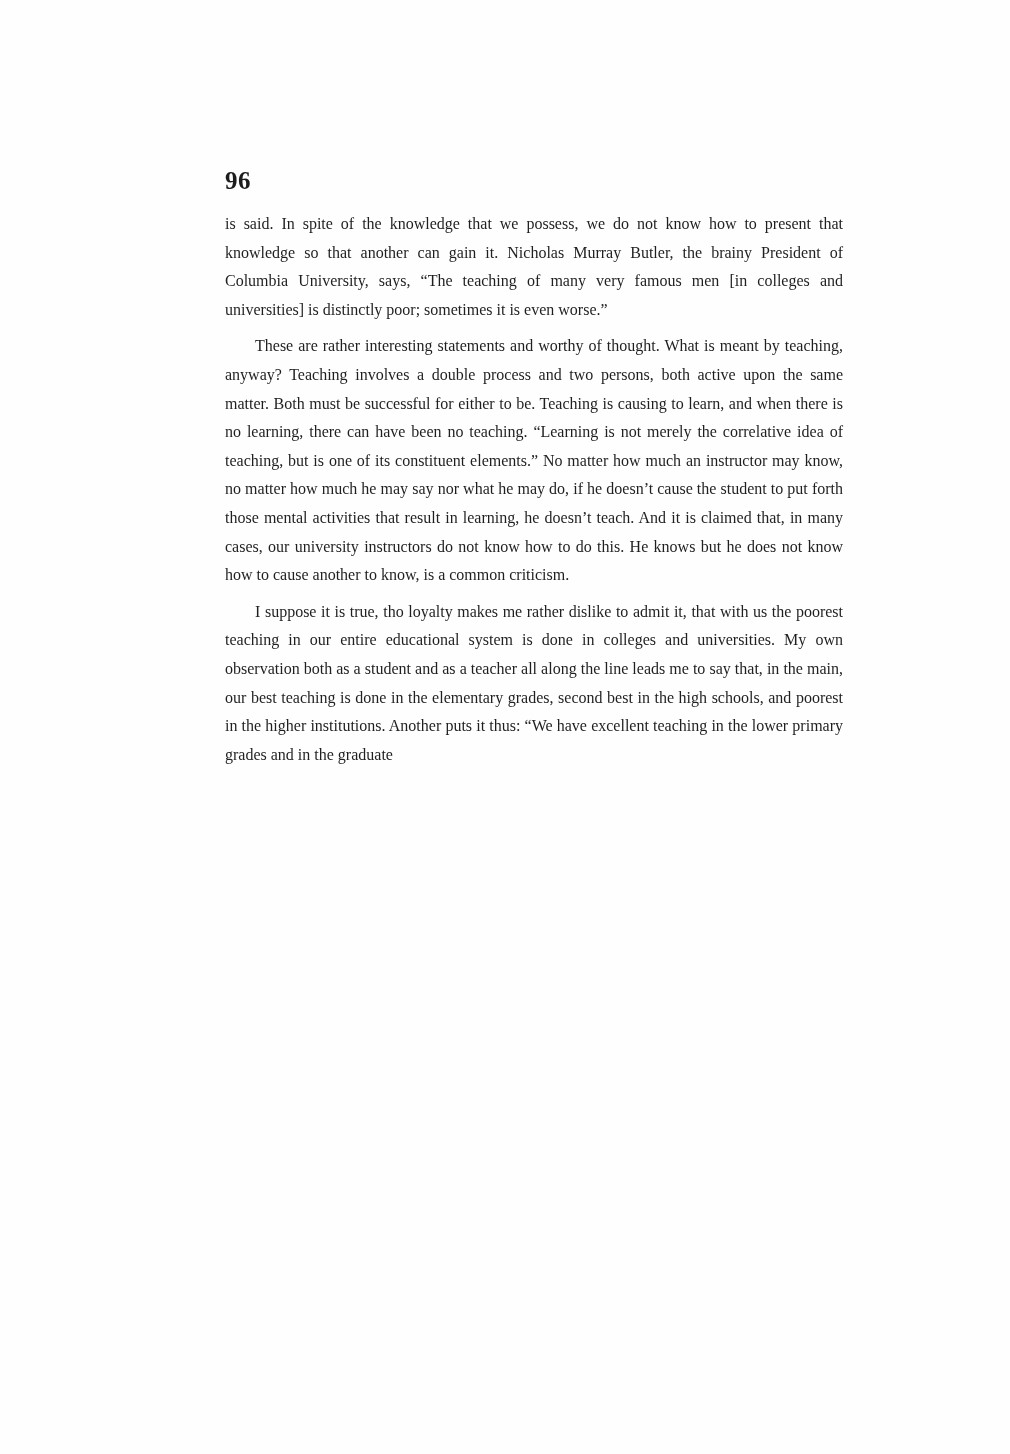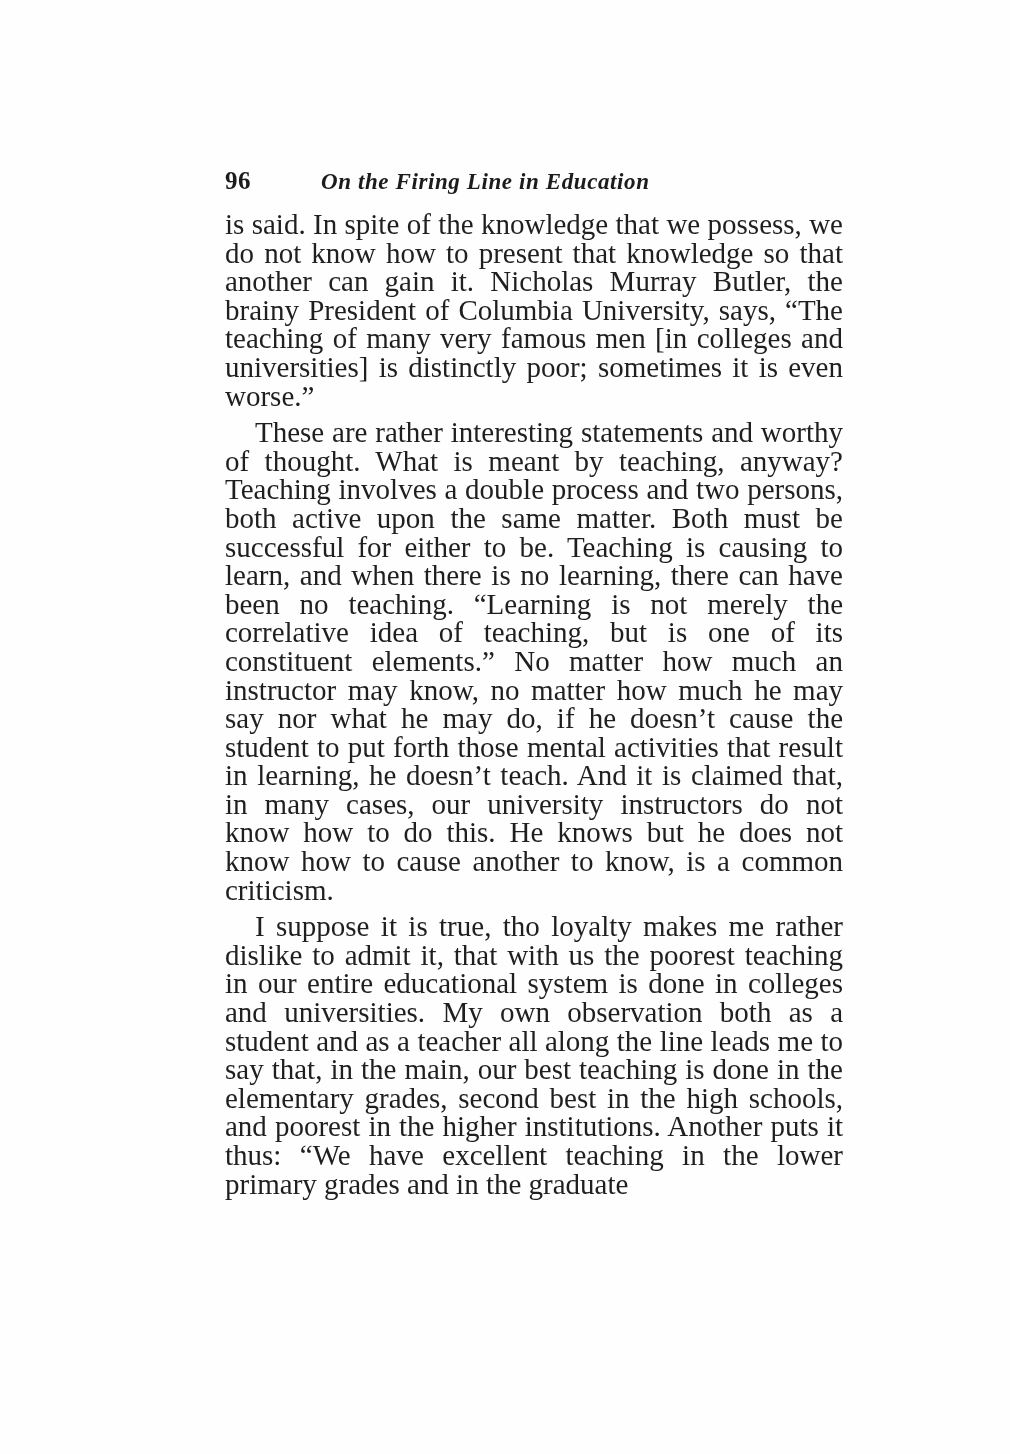--- a/index.html
+++ b/index.html
@@ -79,7 +79,6 @@
 
   <div class="page-header">
     <span class="folio">96</span>
-    <span class="running-head">On the Firing Line in Education</span>
   </div>
 
   <div class="body-text">

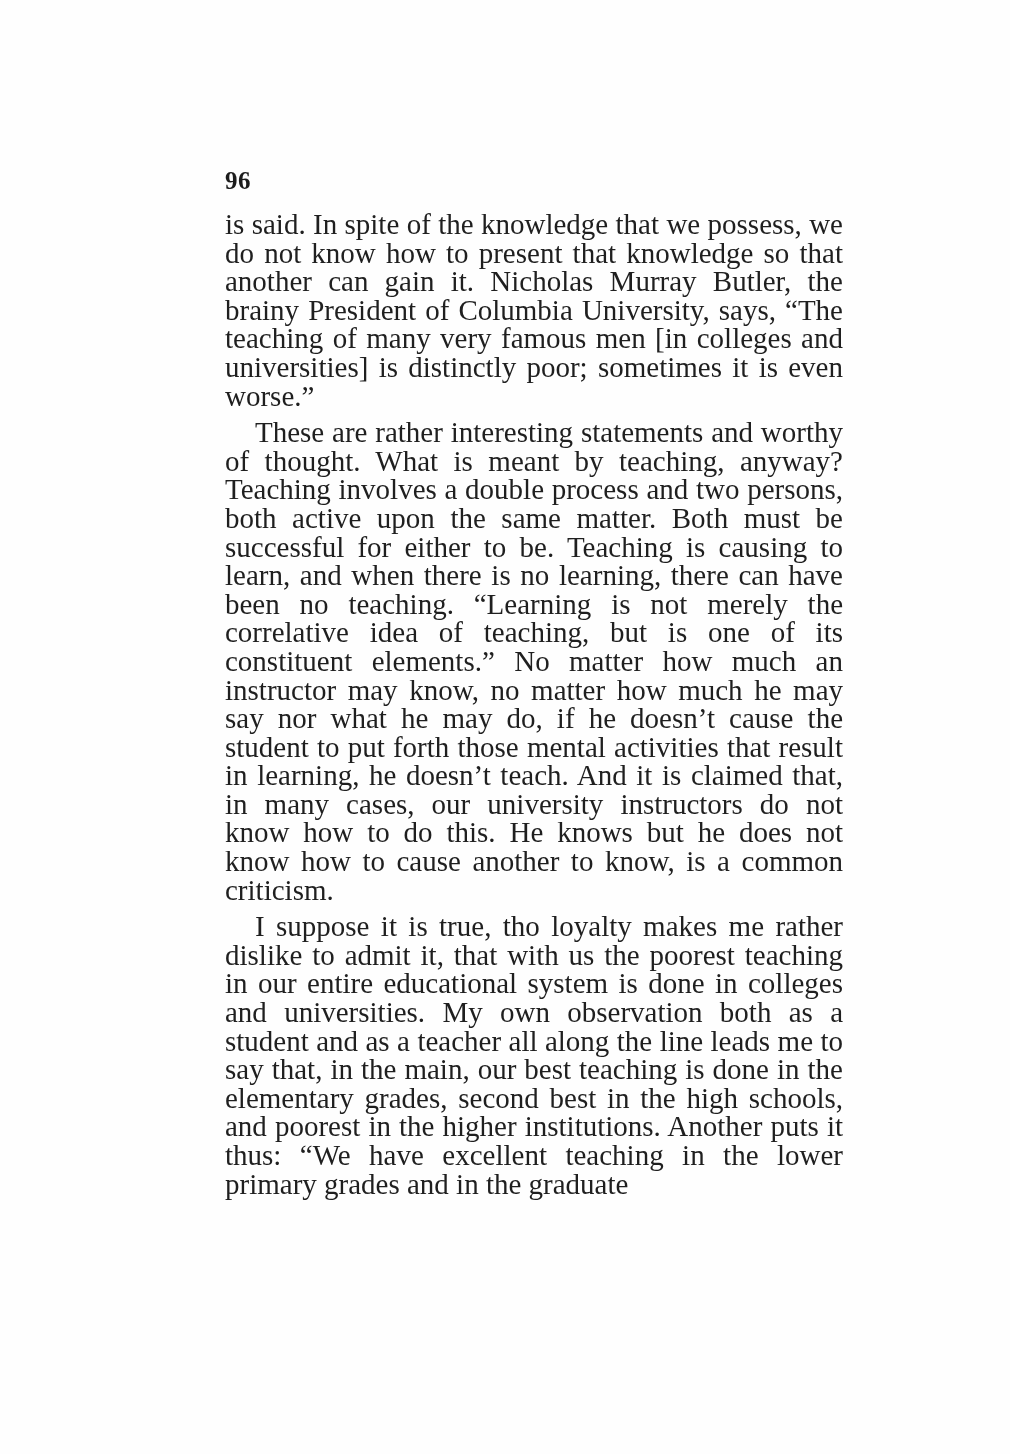--- a/index.html
+++ b/index.html
@@ -55,7 +55,7 @@
     left: 225px;
     top: 210px;
     width: 618px;
-    font-size: 29px;
+    font-size: 16px;
     line-height: 28.6px;
     color: #1f1f1f;
     text-align: justify;

